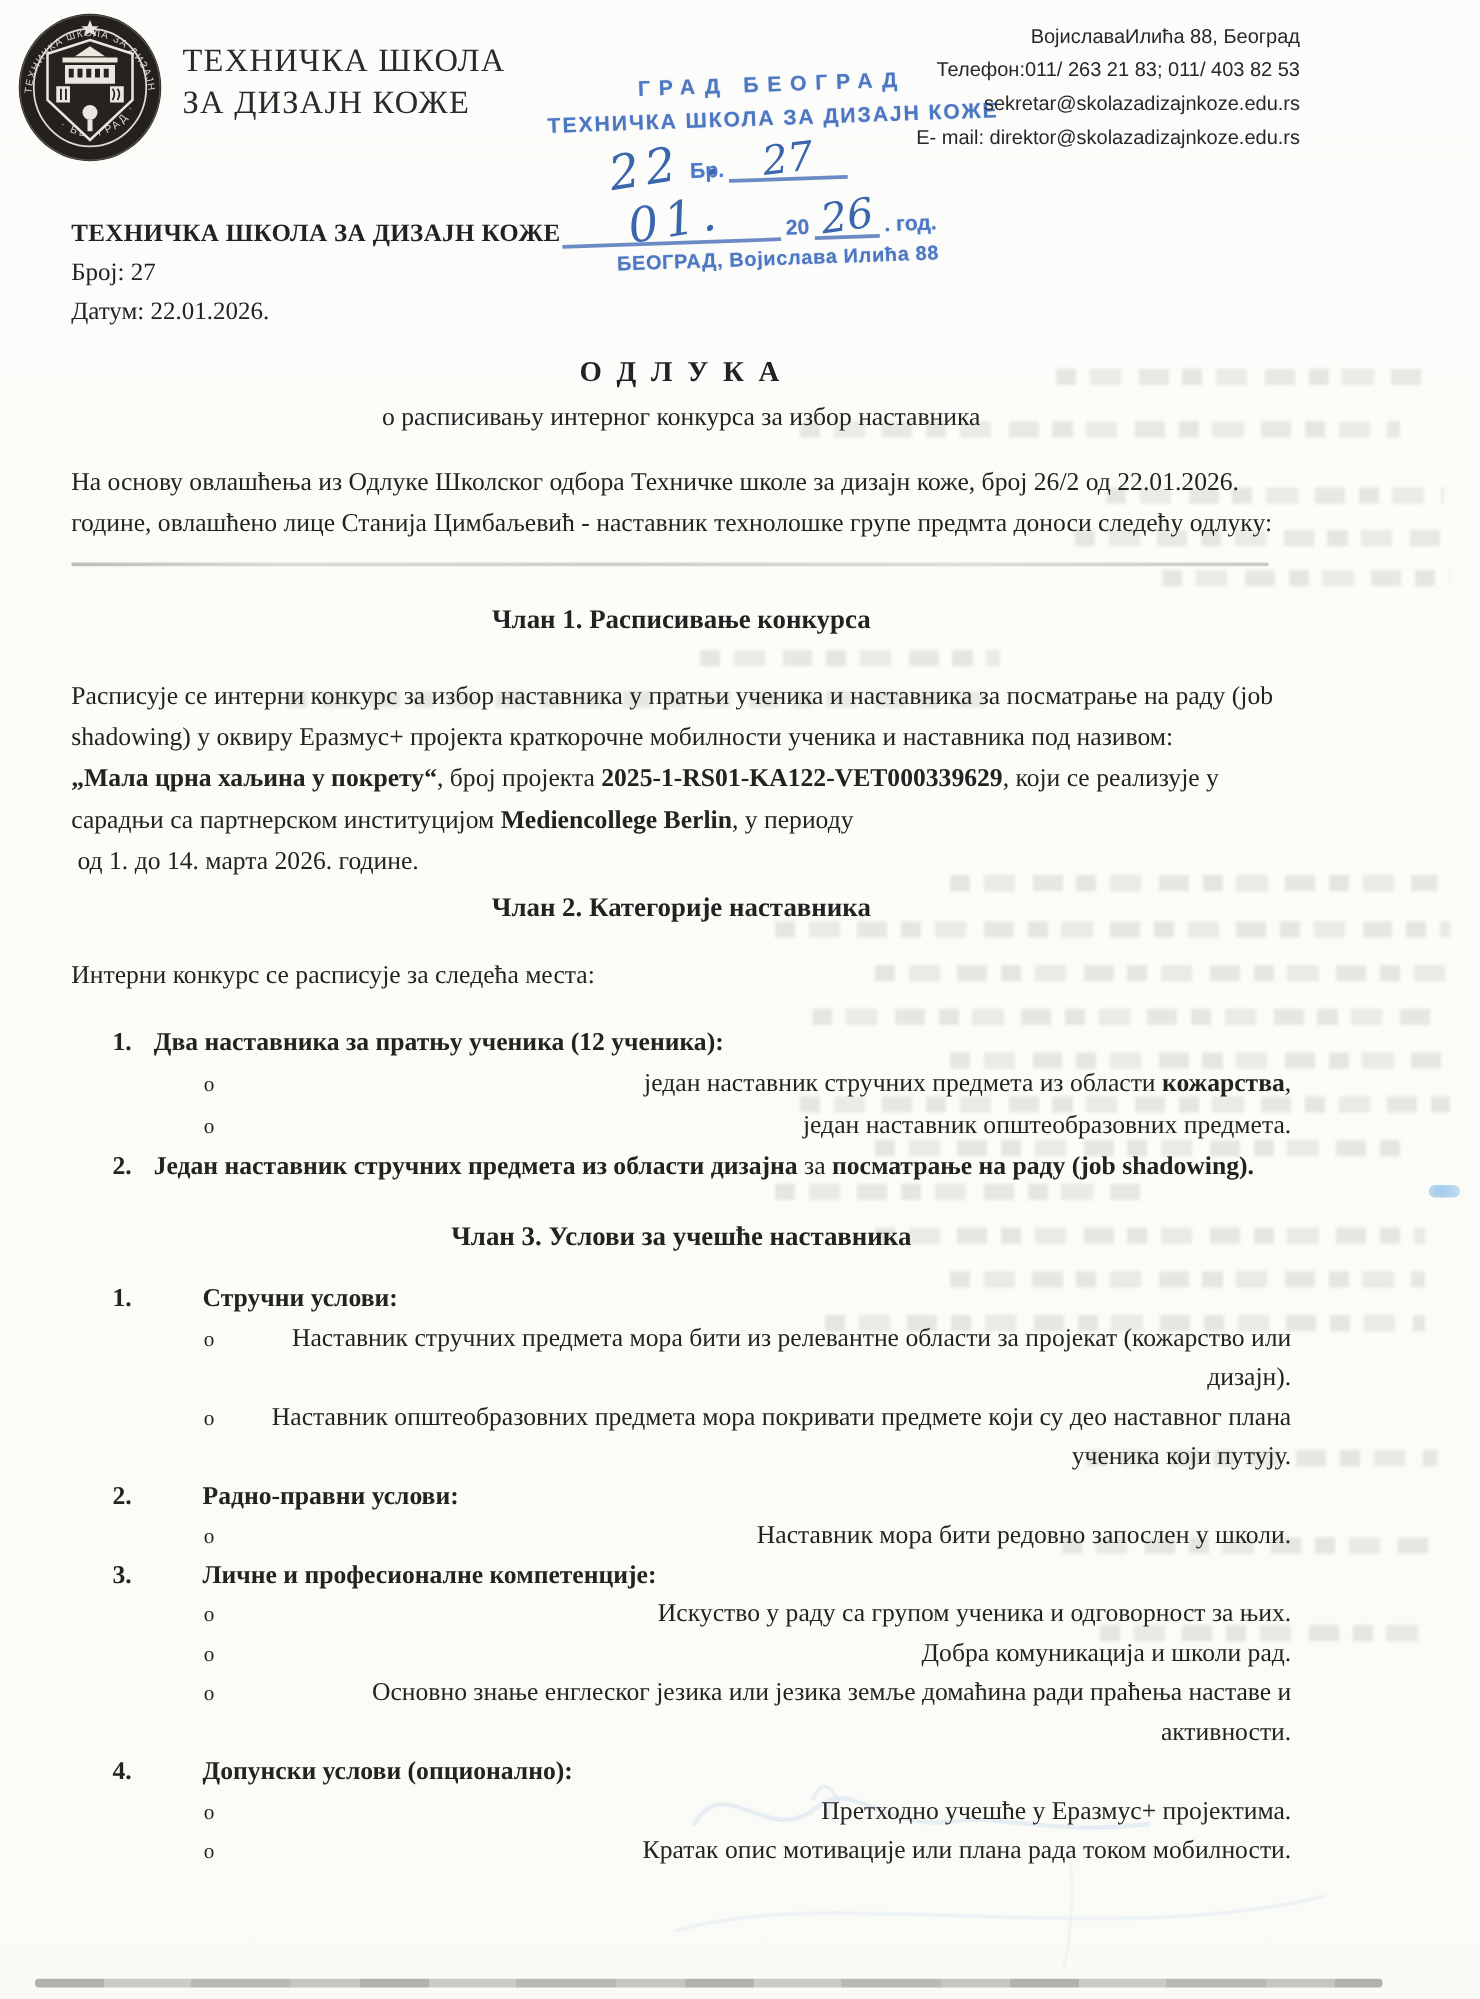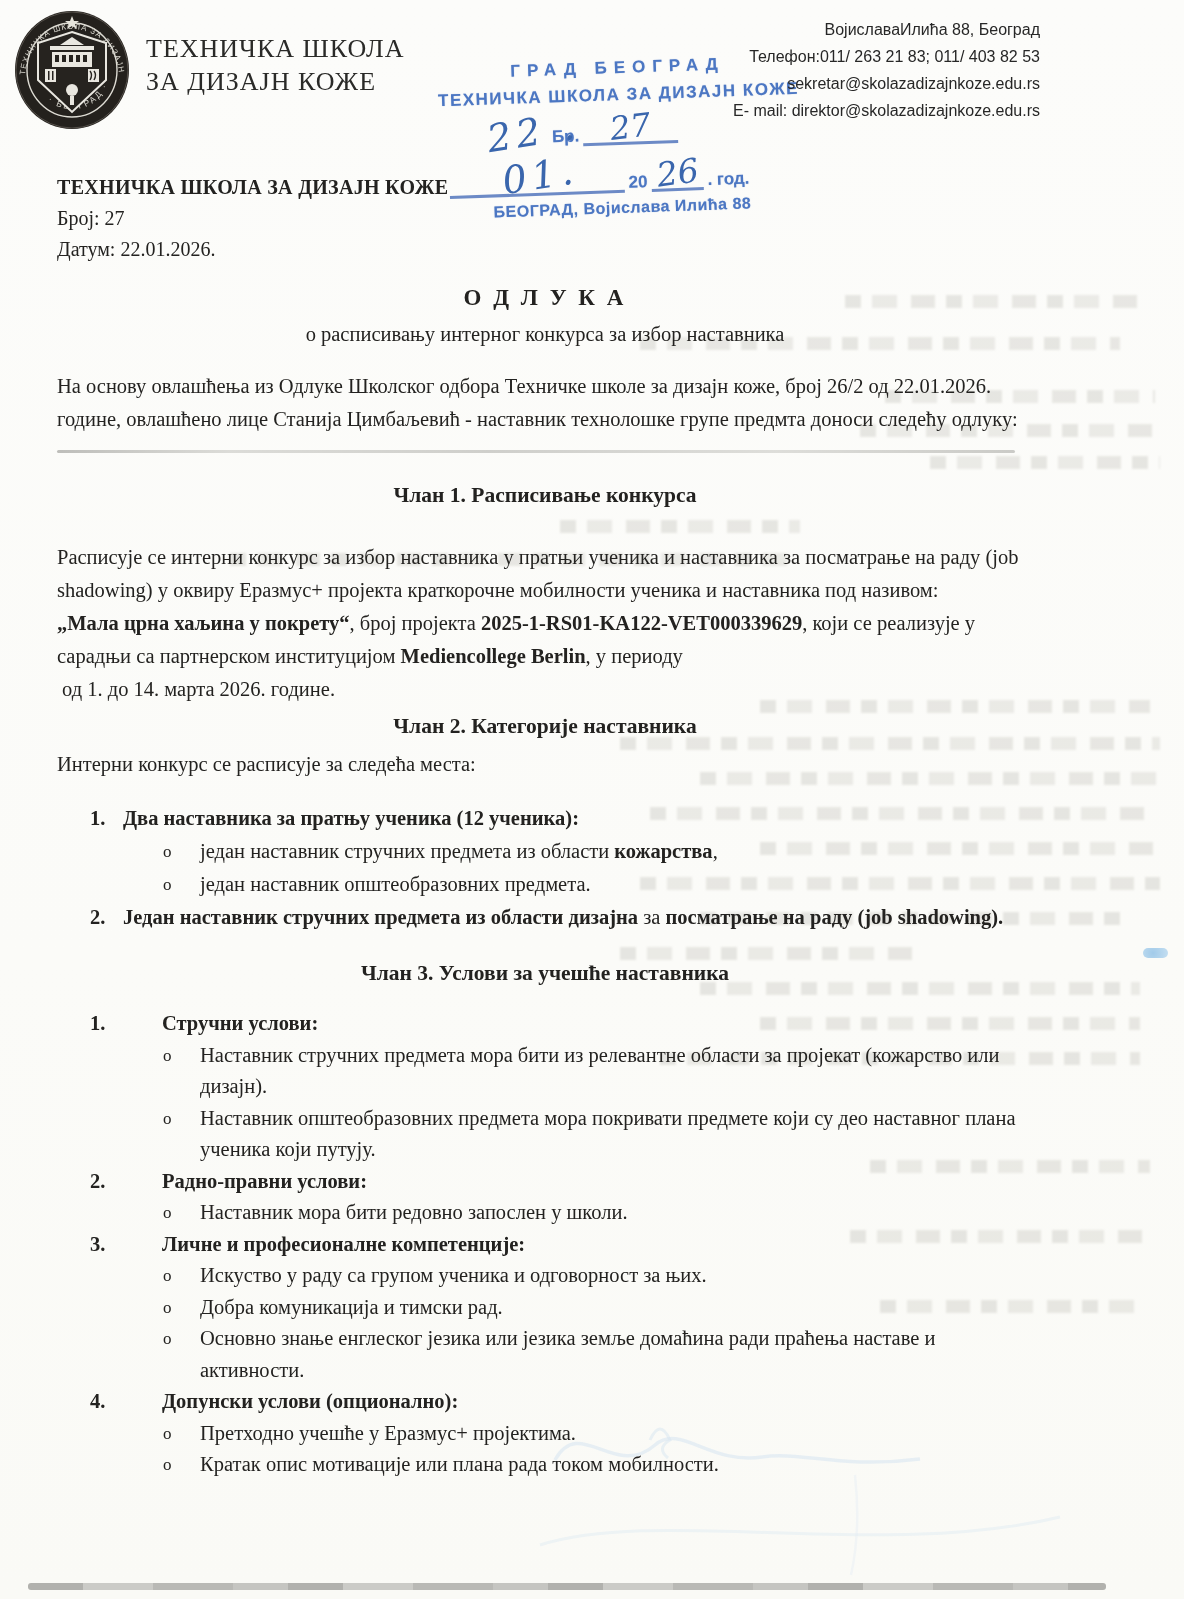--- a/index.html
+++ b/index.html
@@ -46,7 +46,7 @@
   .art-head{margin:26px 0 0 0;text-align:center;font-weight:bold;font-size:21.5px;line-height:33px;}
   .a1p1{margin-top:29px;}
   .h2{margin-top:4px;}
-  .a2i{margin-top:5px;}
+  .a2i{margin-top:21px;}
   .a2list{margin-top:21px;}
   .h3x{margin-top:23px;}
   .a3list{margin-top:18px;line-height:31.5px;}

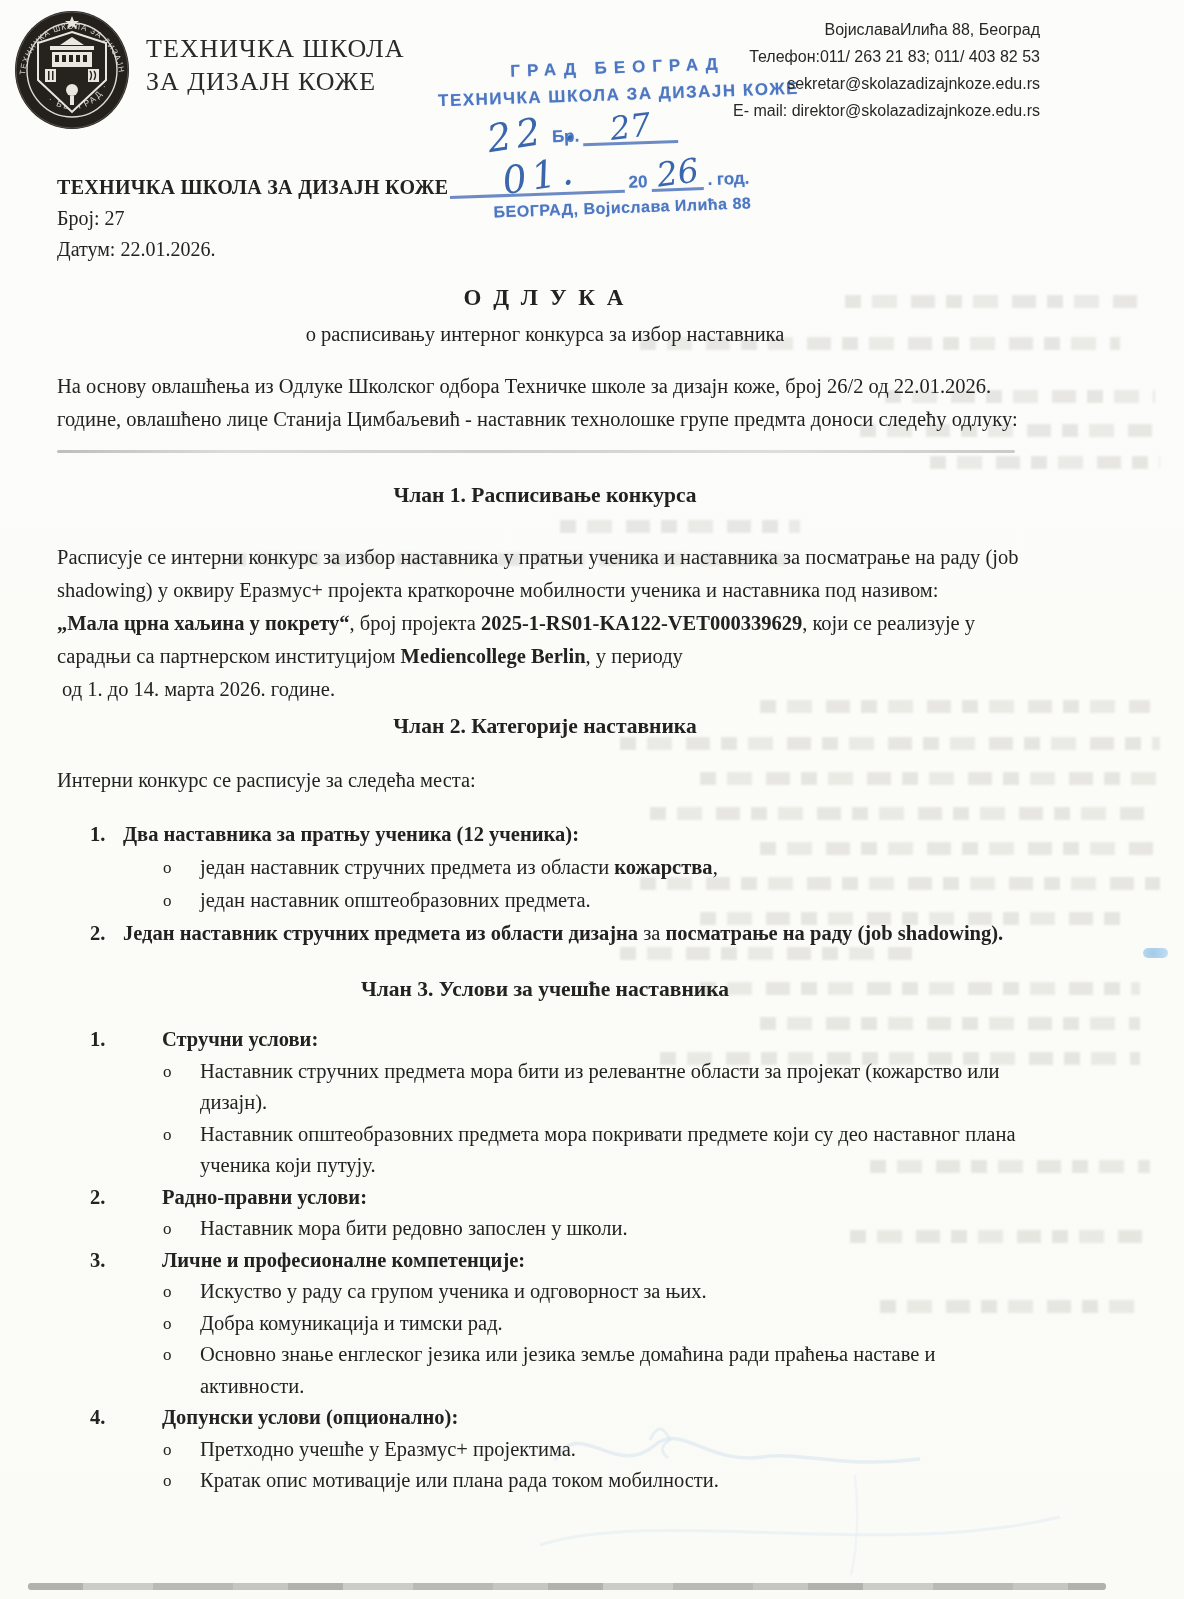--- a/index.html
+++ b/index.html
@@ -56,7 +56,7 @@
   .bold{font-weight:bold;margin-left:39px;}
   .s-item{display:flex;padding-left:106px;}
   .s-bul{width:37px;flex:0 0 37px;font-size:17px;}
-  .s-body{flex:1;}
+  .s-body{flex:1;text-align:right;}
   
   .ghost{position:absolute;height:13px;z-index:0;opacity:.5;filter:blur(1.3px);
          background:repeating-linear-gradient(90deg,rgba(128,126,114,.34) 0 16px,transparent 16px 27px,

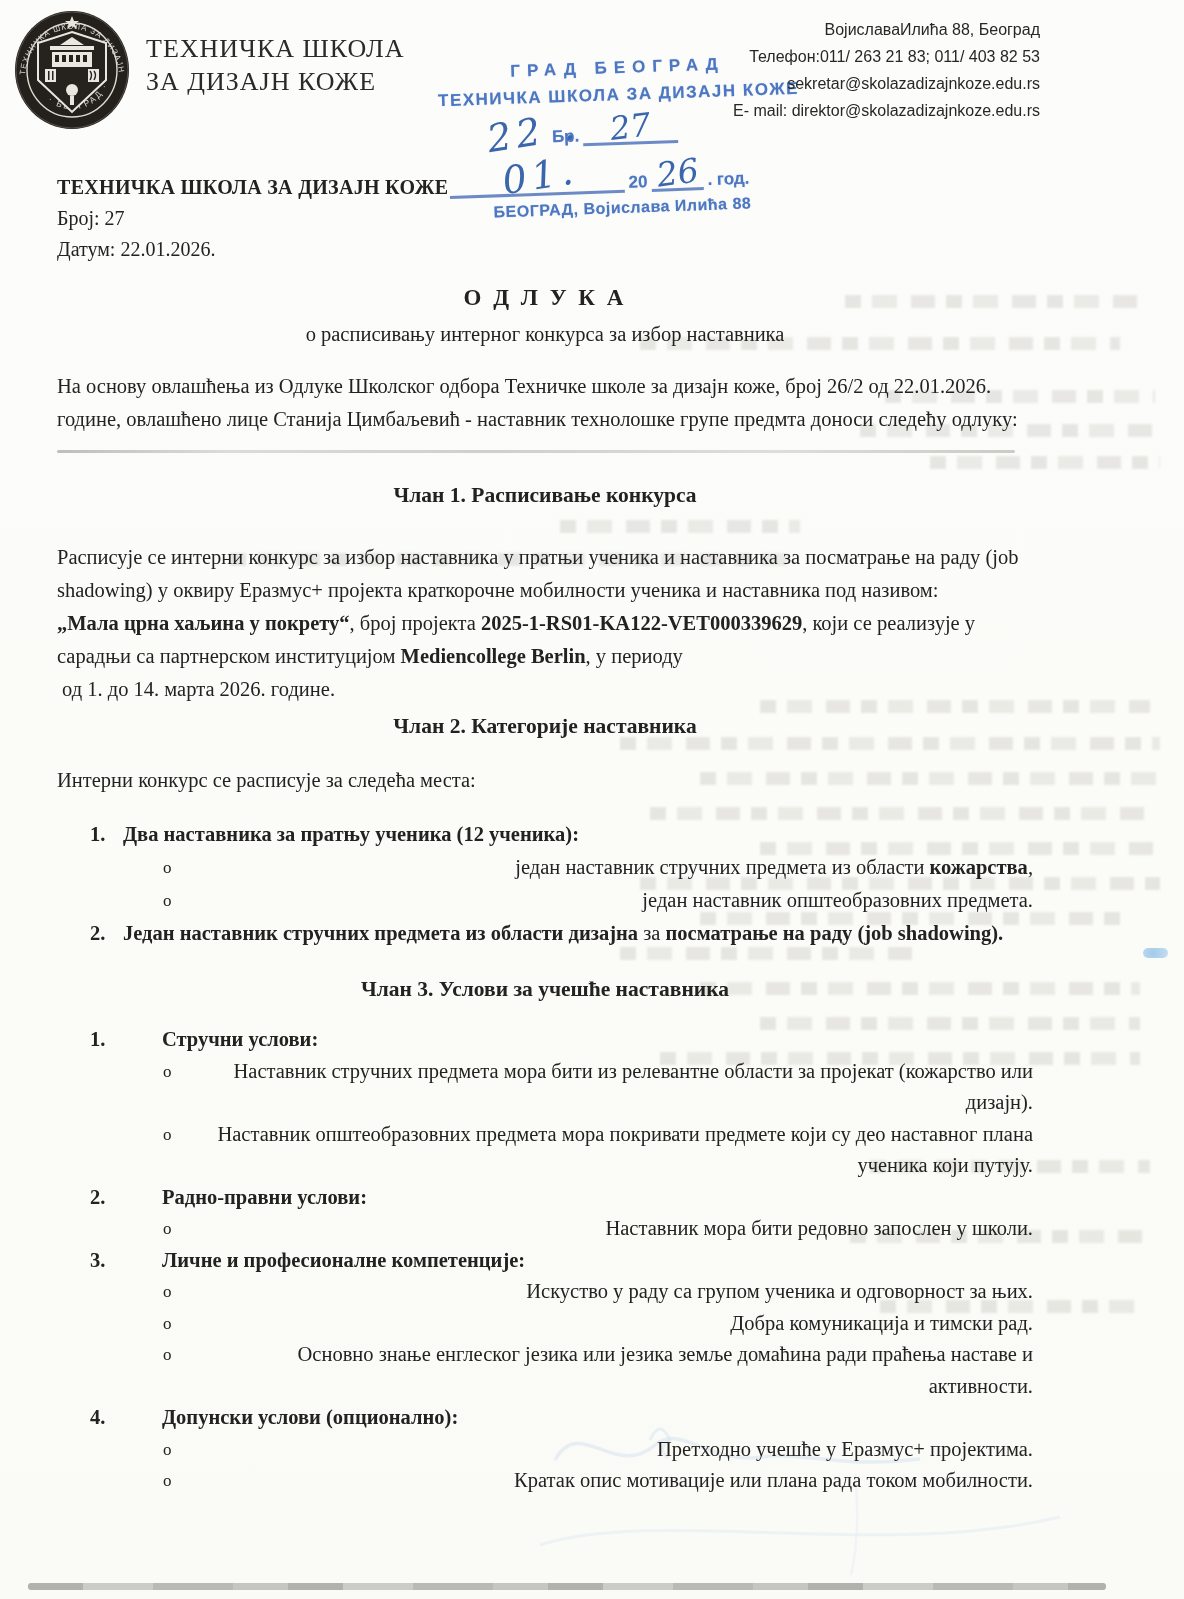--- a/index.html
+++ b/index.html
@@ -226,7 +226,7 @@
       </div>
       <div class="s-item">
         <span class="s-bul">o</span>
-        <div class="s-body">Добра комуникација и тимски рад.</div>
+        <div class="s-body">Добра комуникација и школи рад.</div>
       </div>
       <div class="s-item">
         <span class="s-bul">o</span>

